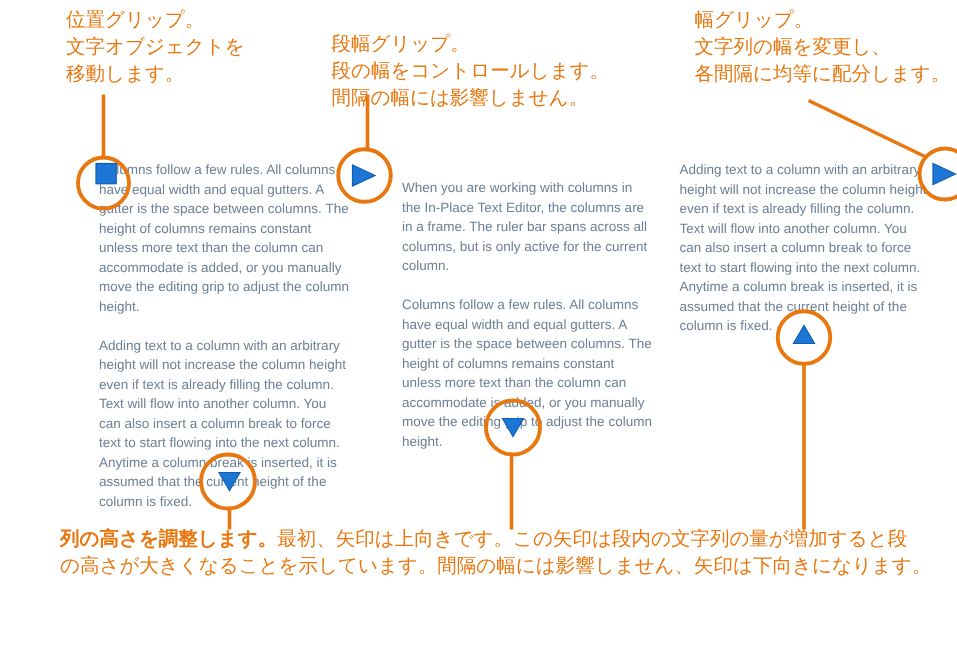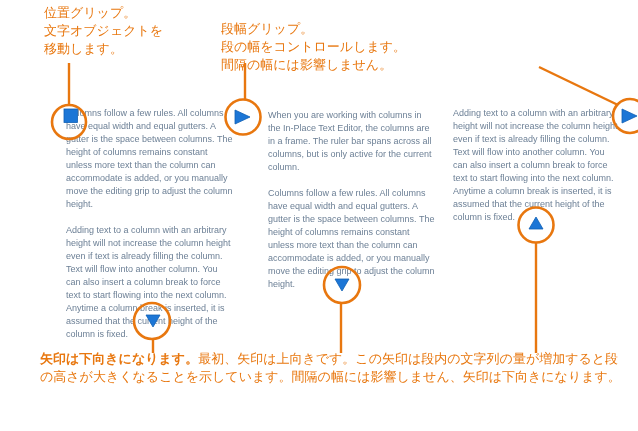--- a/index.html
+++ b/index.html
@@ -50,6 +50,7 @@
 
   <div class="callout" style="left:185px; top:20px;">段幅グリップ。<br>段の幅をコントロールします。<br>間隔の幅には影響しません。</div>
 
+  <div class="callout" style="left:427px; top:4px;">幅グリップ。<br>文字列の幅を変更し、<br>各間隔に均等に配分します。</div>
 
   <div class="col" style="left:30px; top:107px; width:176px;">
     <p>Columns follow a few rules. All columns<br>have equal width and equal gutters. A<br>gutter is the space between columns. The<br>height of columns remains constant<br>unless more text than the column can<br>accommodate is added, or you manually<br>move the editing grip to adjust the column<br>height.</p>

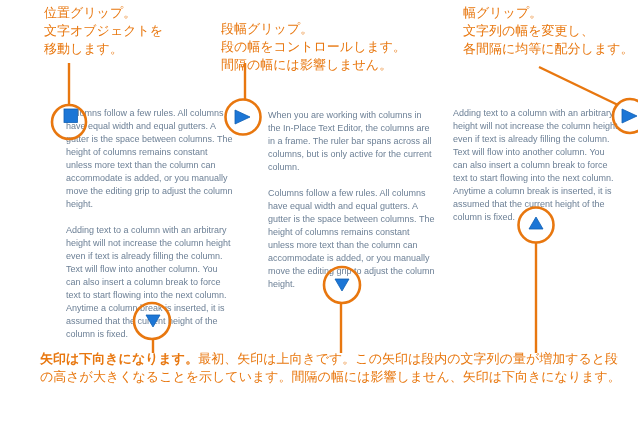--- a/index.html
+++ b/index.html
@@ -57,7 +57,7 @@
     <p>Adding text to a column with an arbitrary<br>height will not increase the column height<br>even if text is already filling the column.<br>Text will flow into another column. You<br>can also insert a column break to force<br>text to start flowing into the next column.<br>Anytime a column break is inserted, it is<br>assumed that the current height of the<br>column is fixed.</p>
   </div>
 
-  <div class="col" style="left:232px; top:109px; width:182px;">
+  <div class="col" style="left:232px; top:119px; width:182px;">
     <p>When you are working with columns in<br>the In-Place Text Editor, the columns are<br>in a frame. The ruler bar spans across all<br>columns, but is only active for the current<br>column.</p>
     <p>Columns follow a few rules. All columns<br>have equal width and equal gutters. A<br>gutter is the space between columns. The<br>height of columns remains constant<br>unless more text than the column can<br>accommodate is added, or you manually<br>move the editing grip to adjust the column<br>height.</p>
   </div>

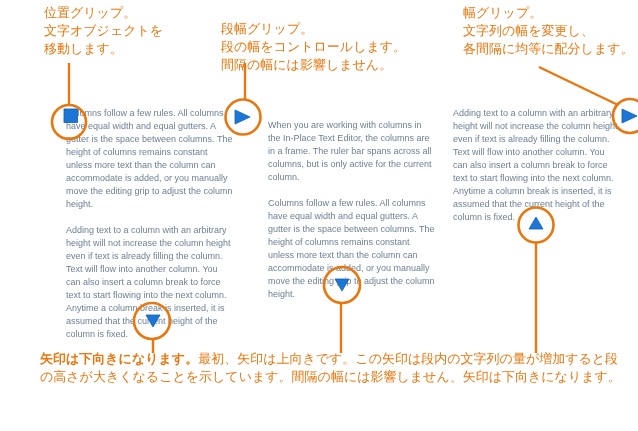--- a/index.html
+++ b/index.html
@@ -67,7 +67,7 @@
   </div>
 
   <div class="footnote">
-    <span class="lead">矢印は下向きになります。</span><span>最初、矢印は上向きです。この矢印は段内の文字列の量が増加すると段</span><br>
+    <span class="lead">列の高さを調整します。</span><span>最初、矢印は上向きです。この矢印は段内の文字列の量が増加すると段</span><br>
     <span>の高さが大きくなることを示しています。間隔の幅には影響しません、矢印は下向きになります。</span><br>
   </div>
 

